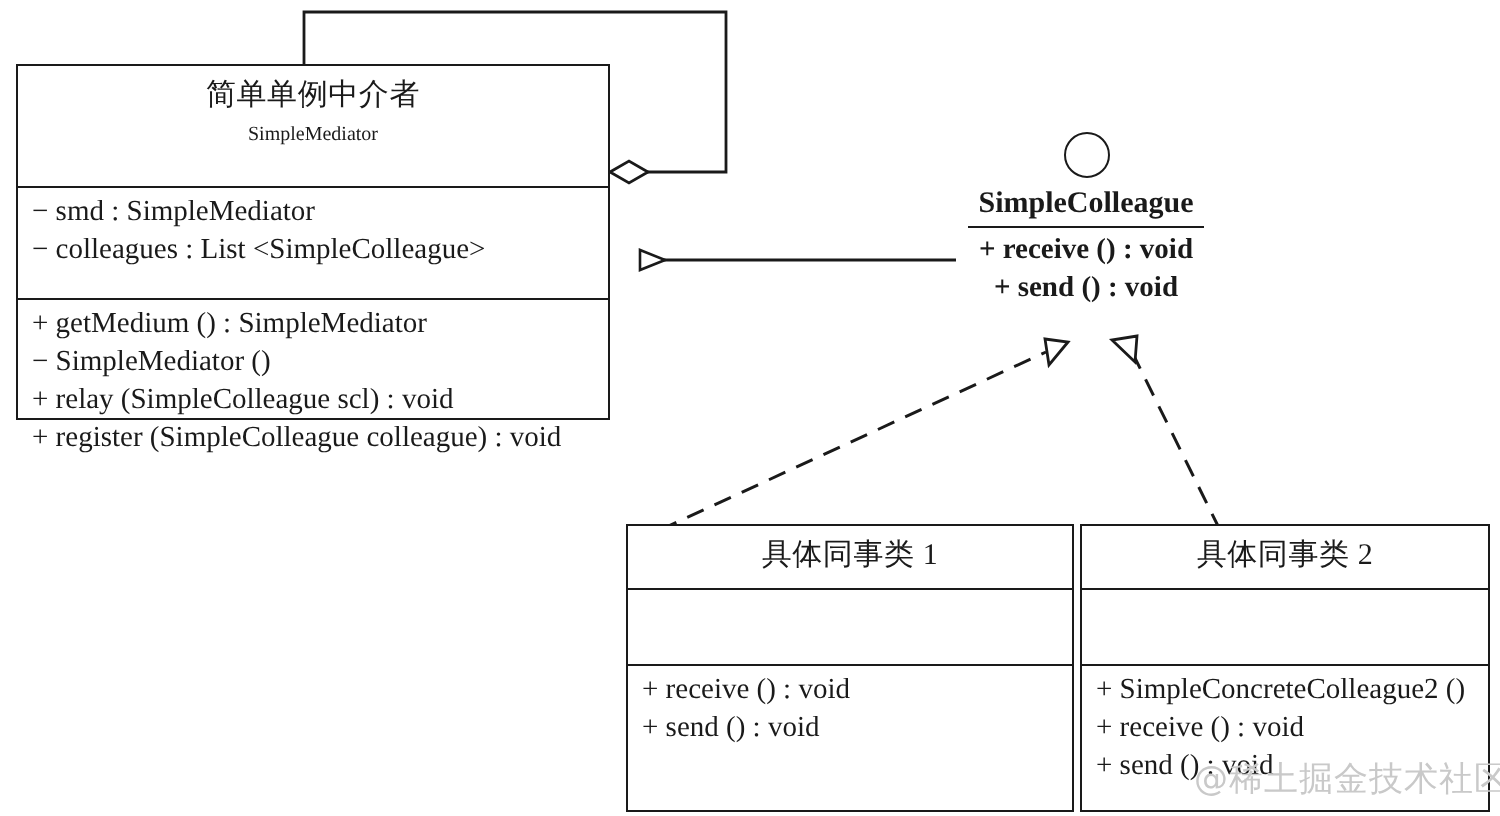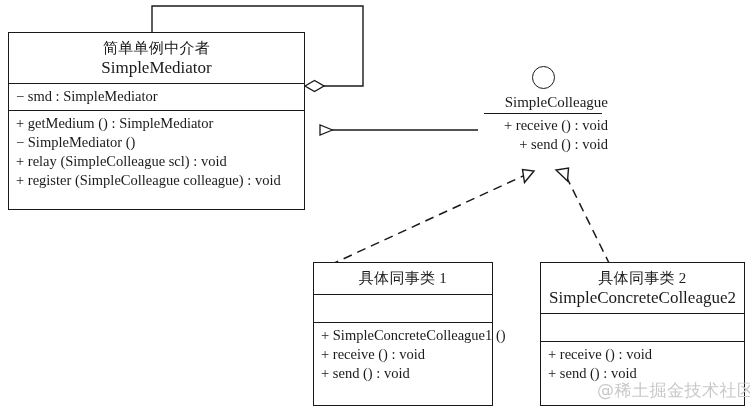--- a/index.html
+++ b/index.html
@@ -51,7 +51,7 @@
     white-space: nowrap;
   }
   .en-name {
-    font-size: 17px;
+    font-size: 10px;
     line-height: 19px;
     white-space: nowrap;
   }

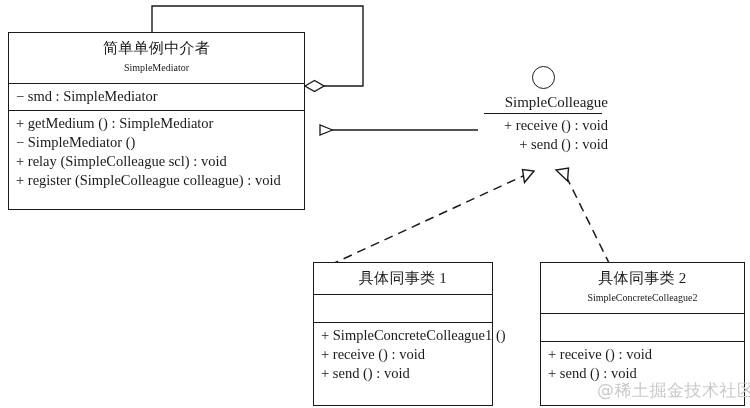--- a/index.html
+++ b/index.html
@@ -63,6 +63,7 @@
   .member-list {
     display: flex;
     flex-direction: column;
+    margin-top: 10px;
   }
   .empty-comp {
     height: 28px;

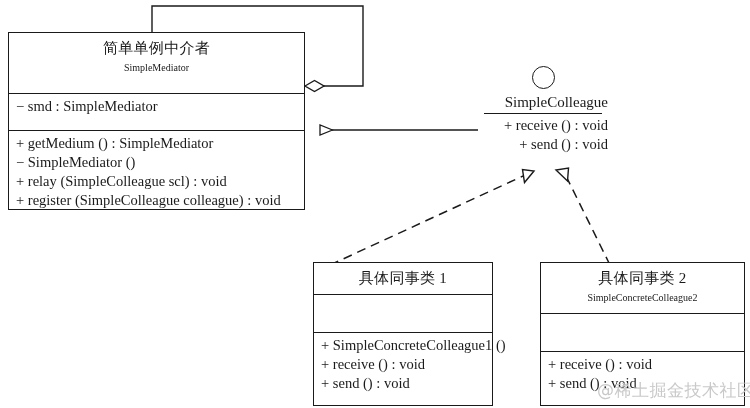--- a/index.html
+++ b/index.html
@@ -71,7 +71,8 @@
   
   #interface-block {
     position: absolute;
-    text-align: right;
+    text-align: center;
+    font-weight: bold;
   }
   #interface-circle {
     width: 23px;

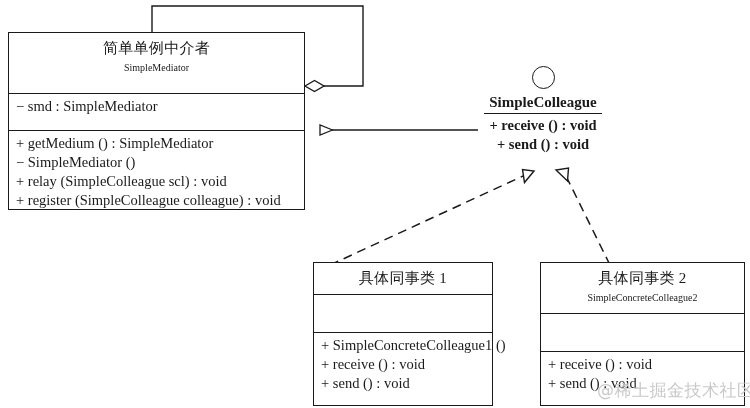--- a/index.html
+++ b/index.html
@@ -151,6 +151,7 @@
     </div>
     <div class="compartment member-list">
       <div class="member">− smd : SimpleMediator</div>
+      <div class="member">− colleagues : List &lt;SimpleColleague&gt;</div>
     </div>
     <div class="compartment member-list">
       <div class="member">+ getMedium () : SimpleMediator</div>

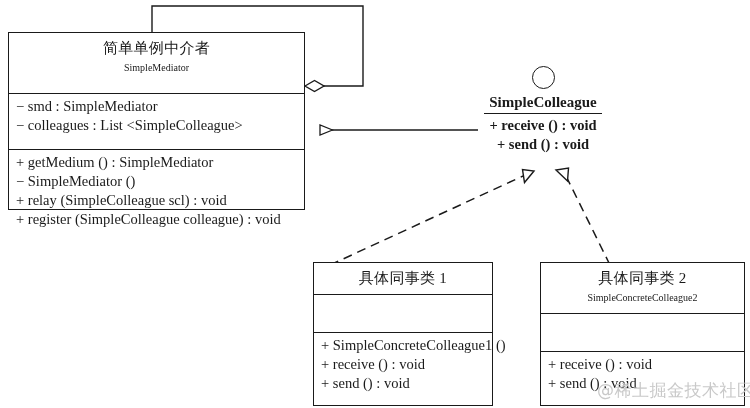--- a/index.html
+++ b/index.html
@@ -169,7 +169,7 @@
     <div class="iface-member">+ send () : void</div>
   </div>
 
-  <div class="uml-box" id="concrete1-box" style="left:313px; top:262px; width:180px; height:144px;">
+  <div class="uml-box" id="concrete1-box" style="left:313px; top:262px; width:224px; height:144px;">
     <div class="compartment comp-header">
       <div class="cn-name">具体同事类 1</div>
     </div>

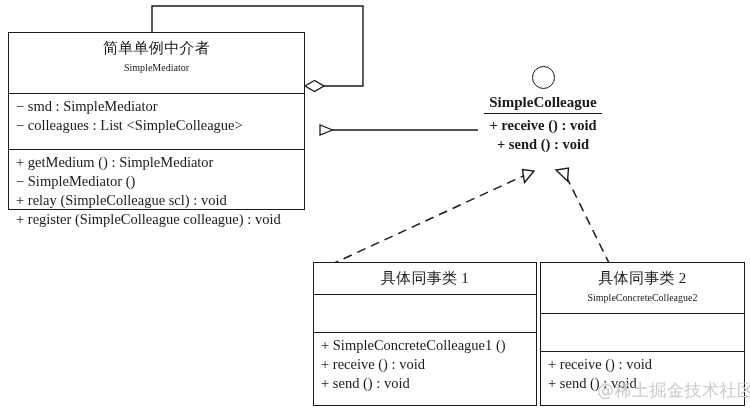--- a/index.html
+++ b/index.html
@@ -184,7 +184,6 @@
   <div class="uml-box" id="concrete2-box" style="left:540px; top:262px; width:205px; height:144px;">
     <div class="compartment comp-header">
       <div class="cn-name">具体同事类 2</div>
-      <div class="en-name">SimpleConcreteColleague2</div>
     </div>
     <div class="compartment empty-comp"></div>
     <div class="compartment member-list">

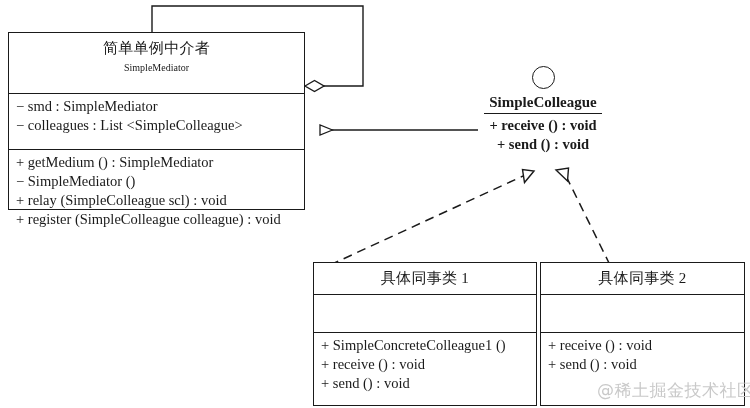--- a/index.html
+++ b/index.html
@@ -175,7 +175,6 @@
     </div>
     <div class="compartment empty-comp"></div>
     <div class="compartment member-list">
-      <div class="member">+ SimpleConcreteColleague1 ()</div>
       <div class="member">+ receive () : void</div>
       <div class="member">+ send () : void</div>
     </div>

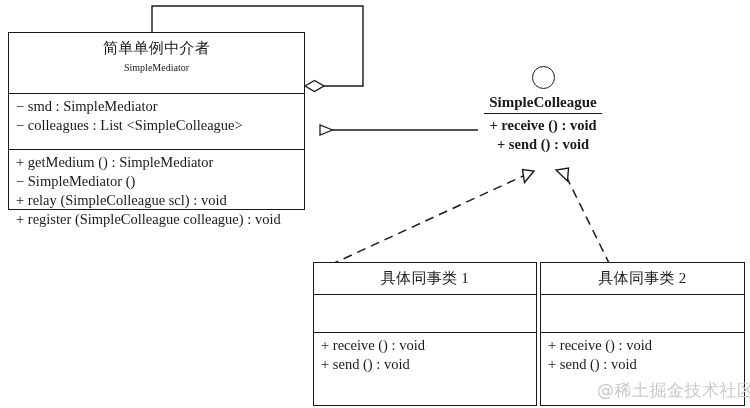--- a/index.html
+++ b/index.html
@@ -186,6 +186,7 @@
     </div>
     <div class="compartment empty-comp"></div>
     <div class="compartment member-list">
+      <div class="member">+ SimpleConcreteColleague2 ()</div>
       <div class="member">+ receive () : void</div>
       <div class="member">+ send () : void</div>
     </div>

